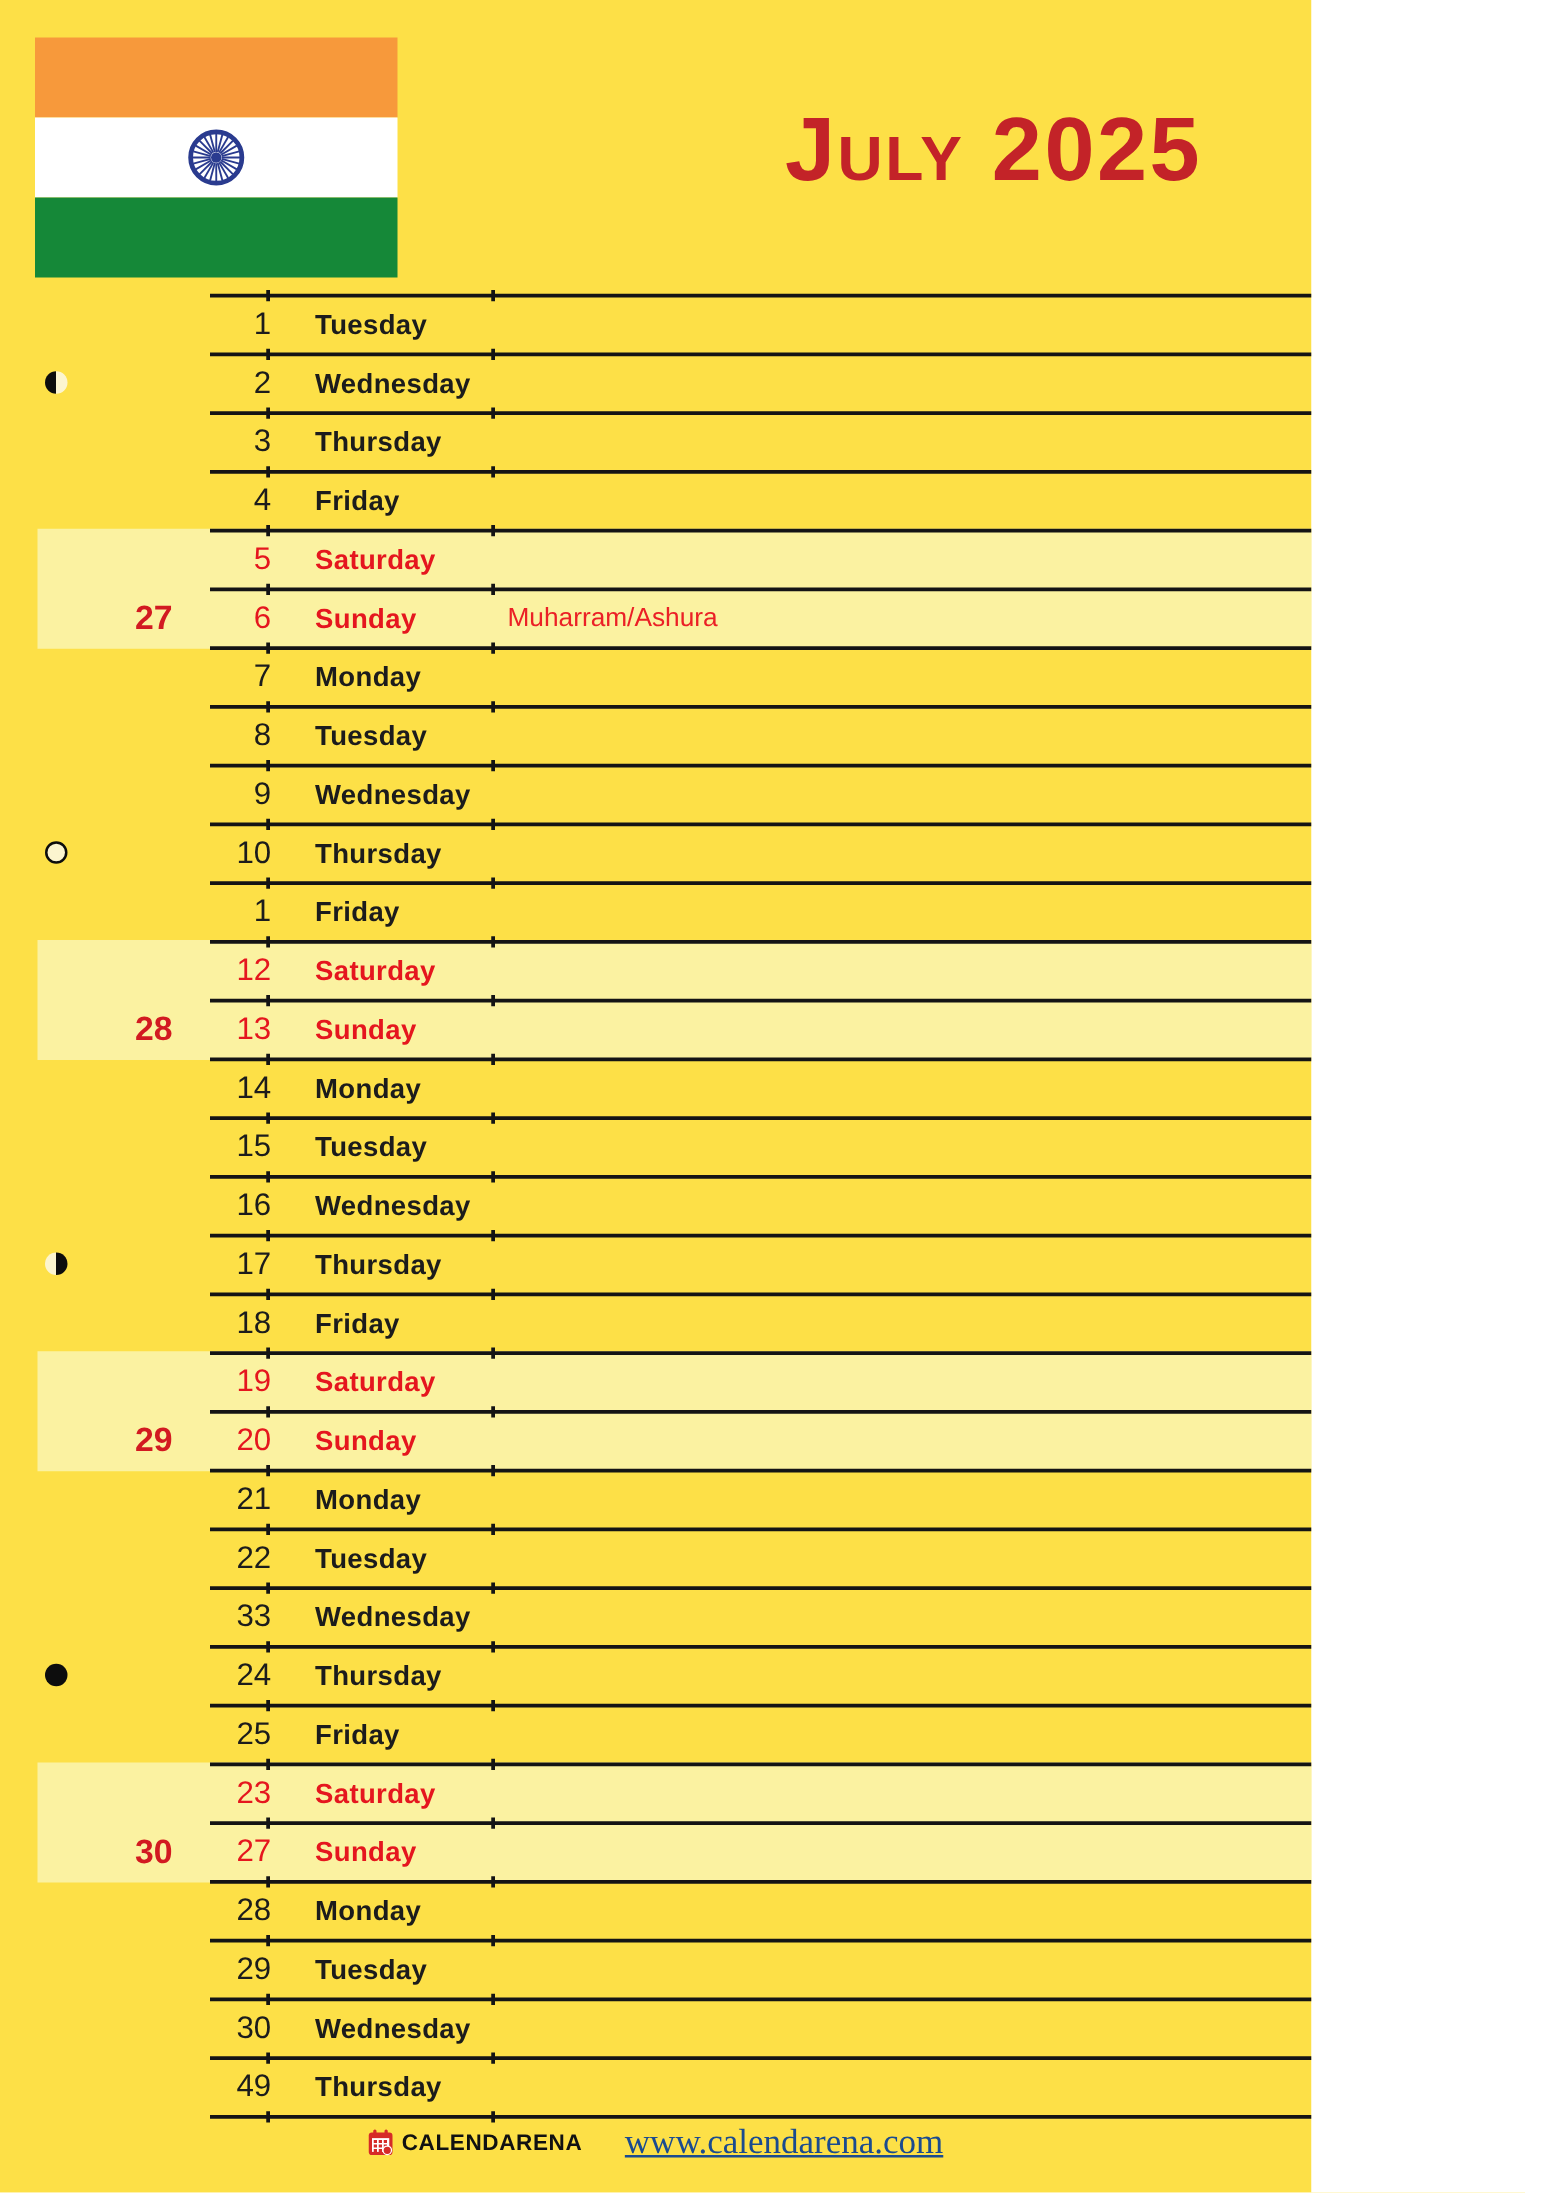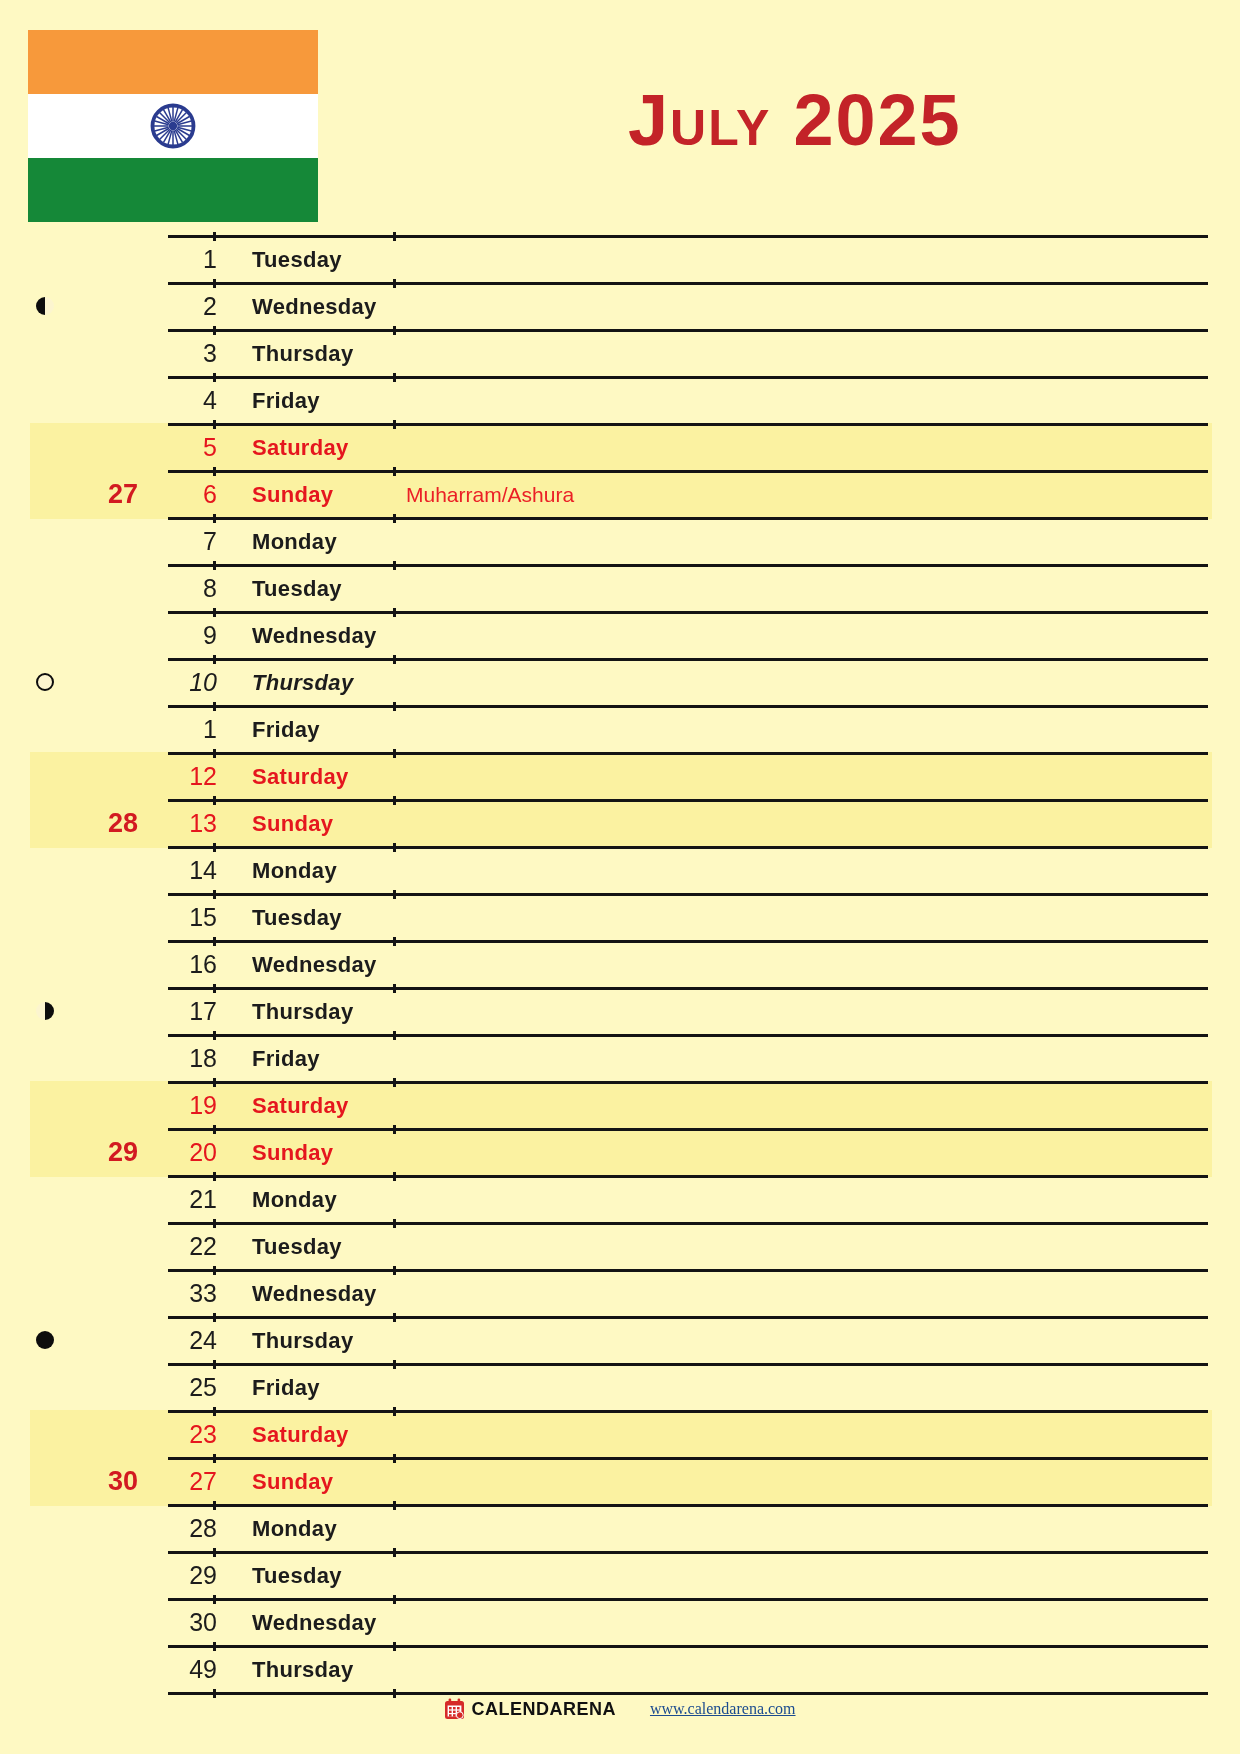--- a/index.html
+++ b/index.html
@@ -9,7 +9,7 @@
     --saffron:#F7993B; --india_green:#158838; --chakra_navy:#2A3B8F;
   }
   html,body{margin:0;padding:0;background:#fff;}
-  .page{position:relative;width:1240px;height:1754px;background:#fef9c3;
+  .page{position:relative;width:1049px;height:1754px;background:#fde047;
         font-family:"Liberation Sans",sans-serif;overflow:hidden;}
 
   

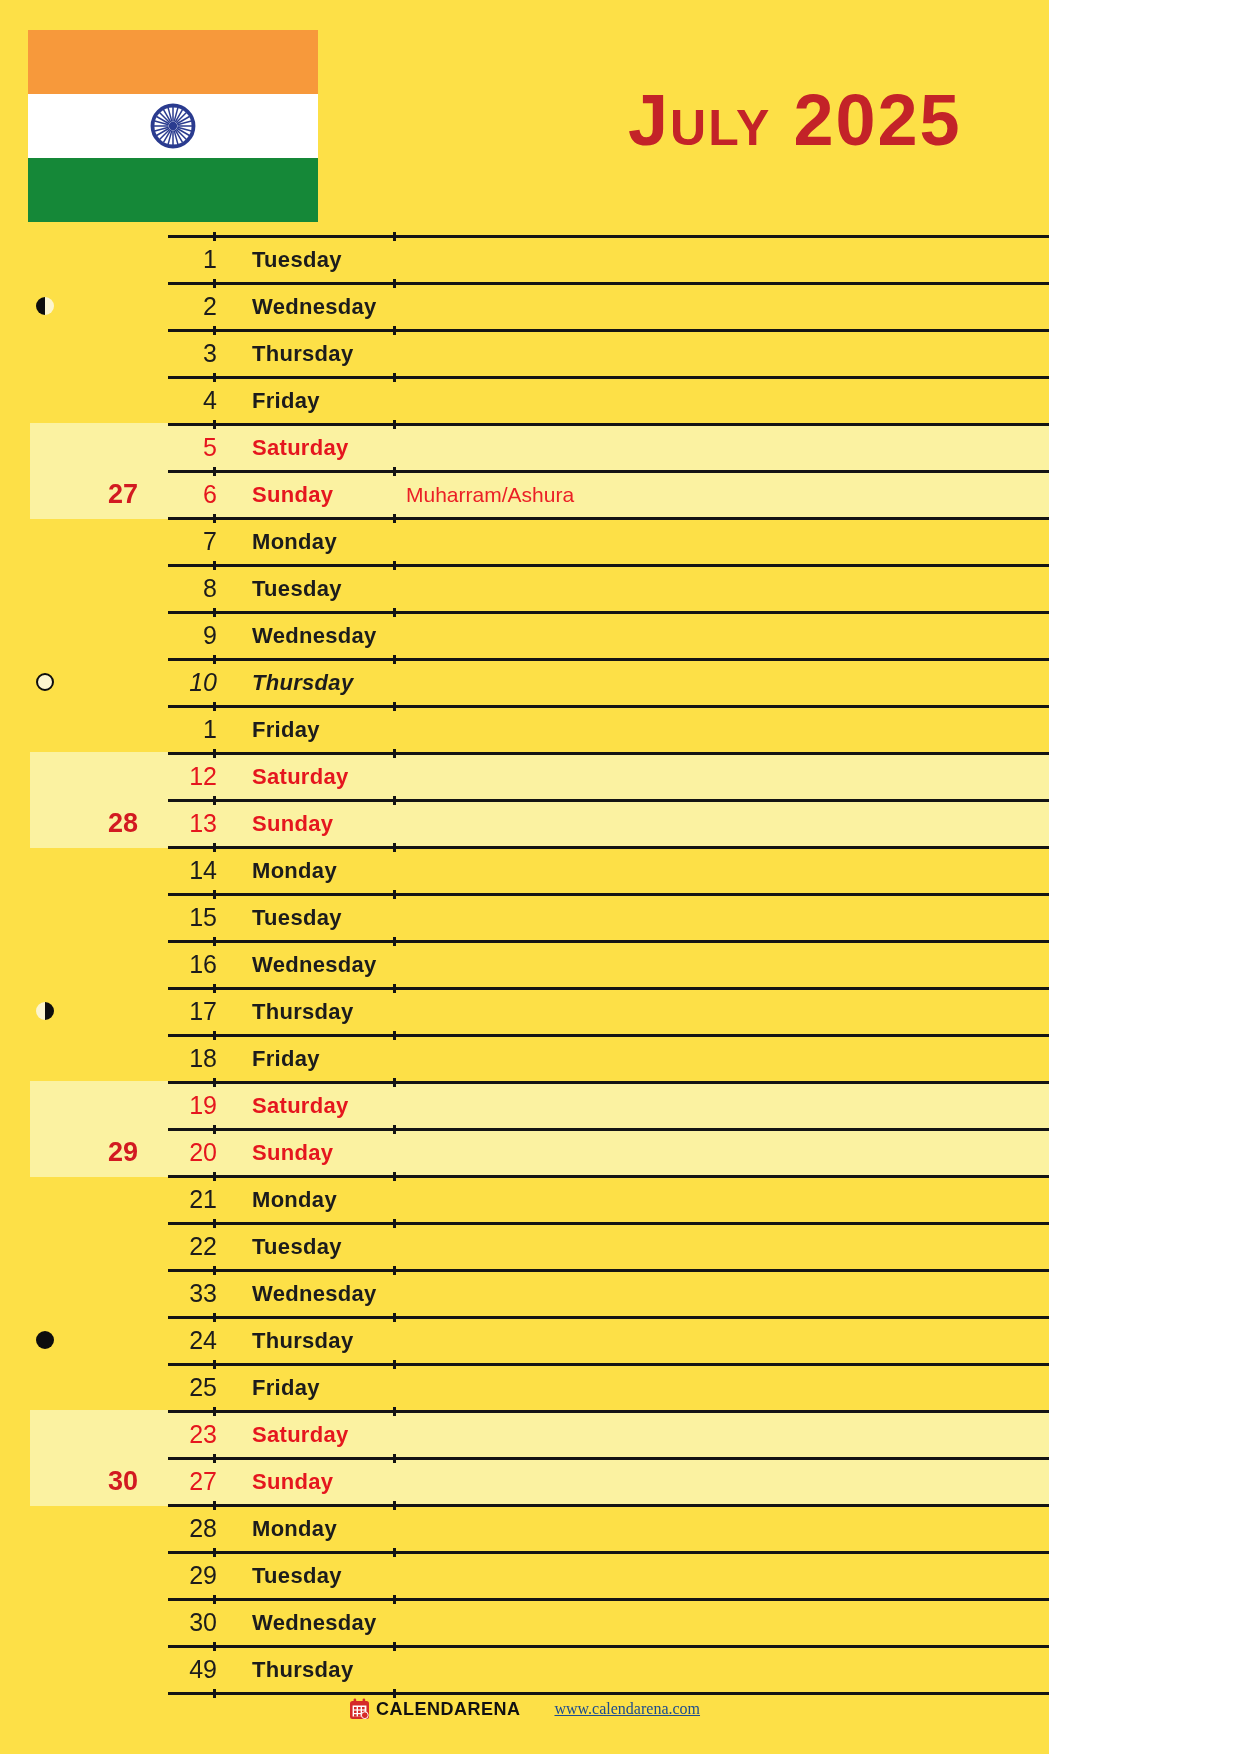--- a/index.html
+++ b/index.html
@@ -183,7 +183,7 @@
         <span class="num">9</span>
         <span class="wd">Wednesday</span>
       </div>
-      <div class="row" style="top: 423px; font-style: italic;">
+      <div class="row" style="top: 423px;">
         <span class="num">10</span>
         <span class="wd">Thursday</span>
       </div>

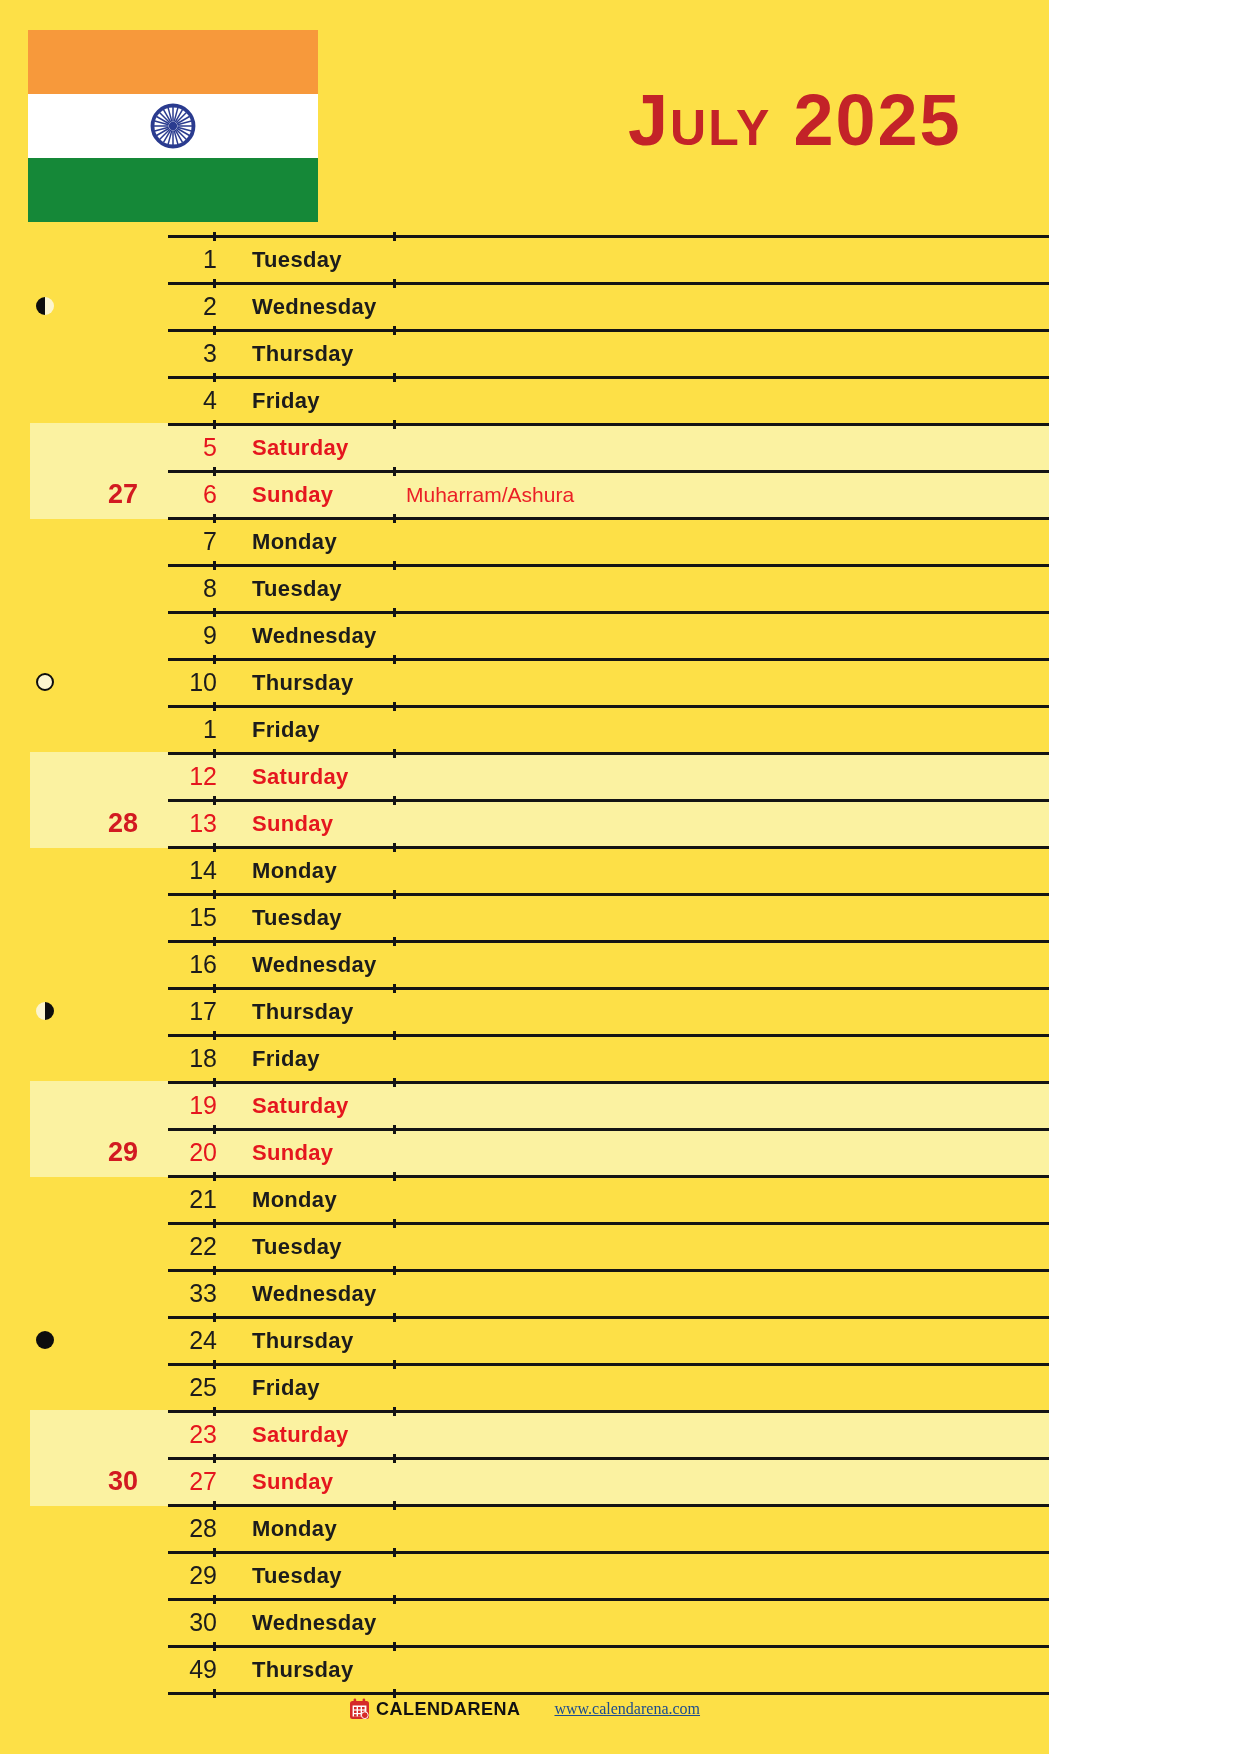--- a/index.html
+++ b/index.html
@@ -61,7 +61,7 @@
           justify-content:center;gap:34px;}
   .brand{display:flex;align-items:center;gap:6px;font-size:18px;font-weight:bold;
          letter-spacing:0.5px;color:#111;}
-  .url{font-family:"Liberation Serif",serif;font-size:16px;color:var(--link_blue);
+  .url{font-family:"Liberation Serif",serif;font-size:28px;color:var(--link_blue);
        text-decoration:underline;cursor:pointer;}
 </style>
 </head>

